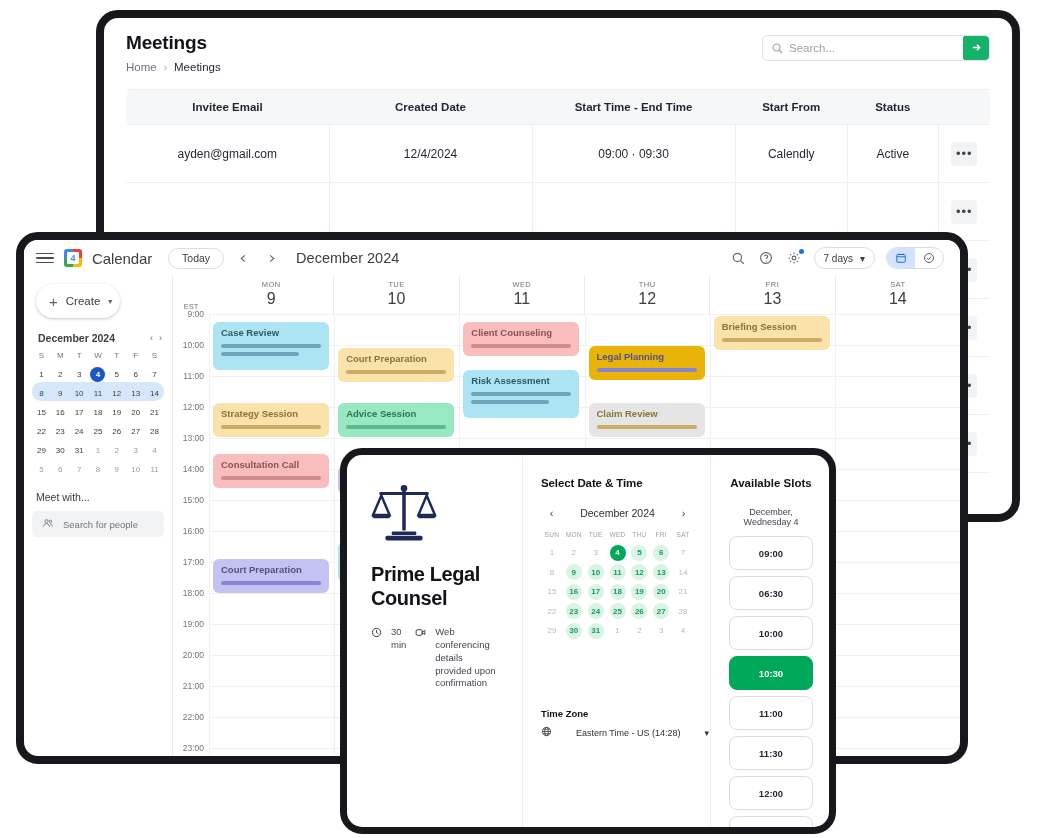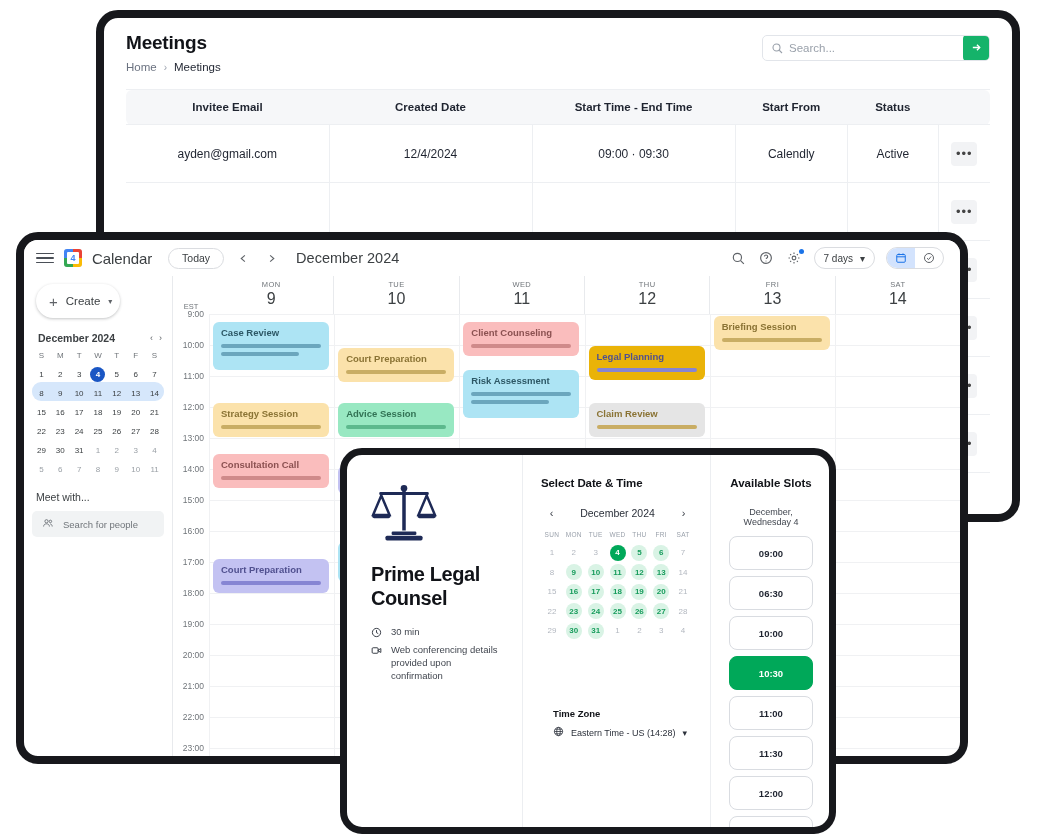--- a/index.html
+++ b/index.html
@@ -179,7 +179,7 @@
   .bm-left { width: 176px; flex:none; padding: 28px 22px 0 24px; border-right:1px solid #eceef1; }
   .scales { width: 66px; height: 62px; margin-bottom: 14px; }
   .bm-org { font-size: 20px; font-weight: bold; color:#111318; line-height: 1.18; letter-spacing: -.4px; }
-  .bm-meta { margin-top: 16px; display:flex; flex-direction: column; gap: 2px; }
+  .bm-meta { margin-top: 16px; display:flex; flex-direction: row; gap: 9px; }
   .meta-row { display:flex; gap: 9px; align-items: flex-start; font-size: 9.5px; color:#41464f; line-height: 1.35; }
   .meta-row .mi { flex: none; margin-top: 1px; color:#2b303a; }
   .bm-desc { margin-top: 17px; font-size: 9.5px; color:#41464f; line-height: 1.62; }

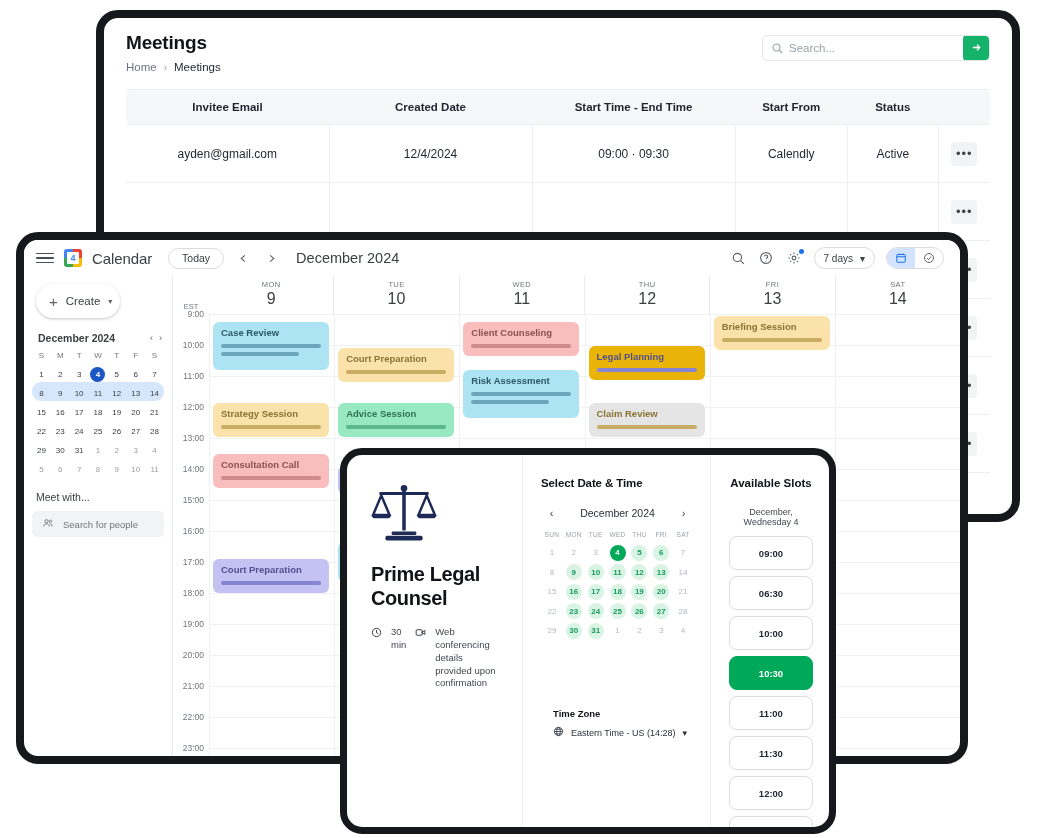--- a/index.html
+++ b/index.html
@@ -199,7 +199,7 @@
   }
   table.dp td .dd.avail { background:#d9f3e5; color:#179c5c; font-weight:bold; cursor:pointer; }
   table.dp td .dd.sel { background:#00a859; color:#fff; font-weight:bold; cursor:pointer; }
-  .tz-block { position:absolute; left:30px; bottom: 88px; }
+  .tz-block { position:absolute; left:18px; bottom: 88px; }
   .tz-h { font-size: 9.5px; font-weight:bold; color:#111318; }
   .tz-v { margin-top:7px; display:flex; align-items:center; gap:7px; font-size:9px; color:#2b303a; cursor:pointer;}
 

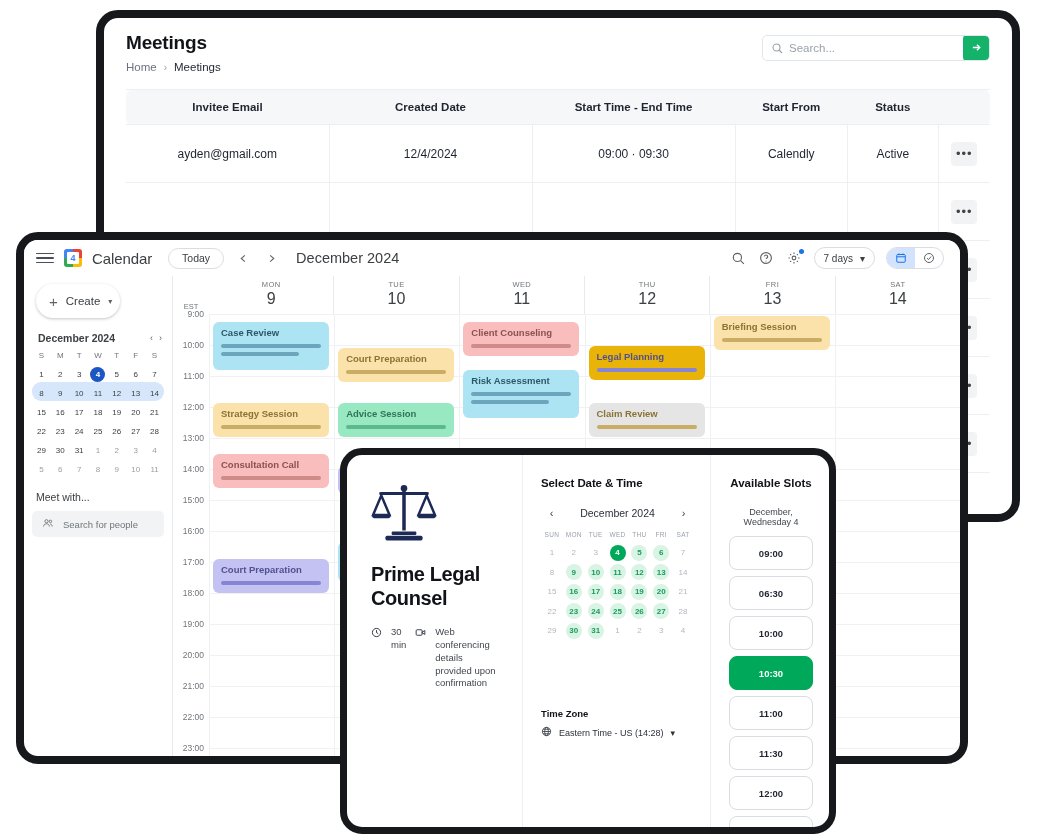--- a/index.html
+++ b/index.html
@@ -201,7 +201,7 @@
   table.dp td .dd.sel { background:#00a859; color:#fff; font-weight:bold; cursor:pointer; }
   .tz-block { position:absolute; left:18px; bottom: 88px; }
   .tz-h { font-size: 9.5px; font-weight:bold; color:#111318; }
-  .tz-v { margin-top:7px; display:flex; align-items:center; gap:7px; font-size:9px; color:#2b303a; cursor:pointer;}
+  .tz-v { margin-top:7px; display:flex; align-items:center; gap:24px; font-size:9px; color:#2b303a; cursor:pointer;}
 
   .bm-right { flex:1; padding: 22px 16px 0 18px; overflow: hidden; }
   .slots-h { font-size: 11.5px; font-weight:bold; color:#111318; text-align:center; }

